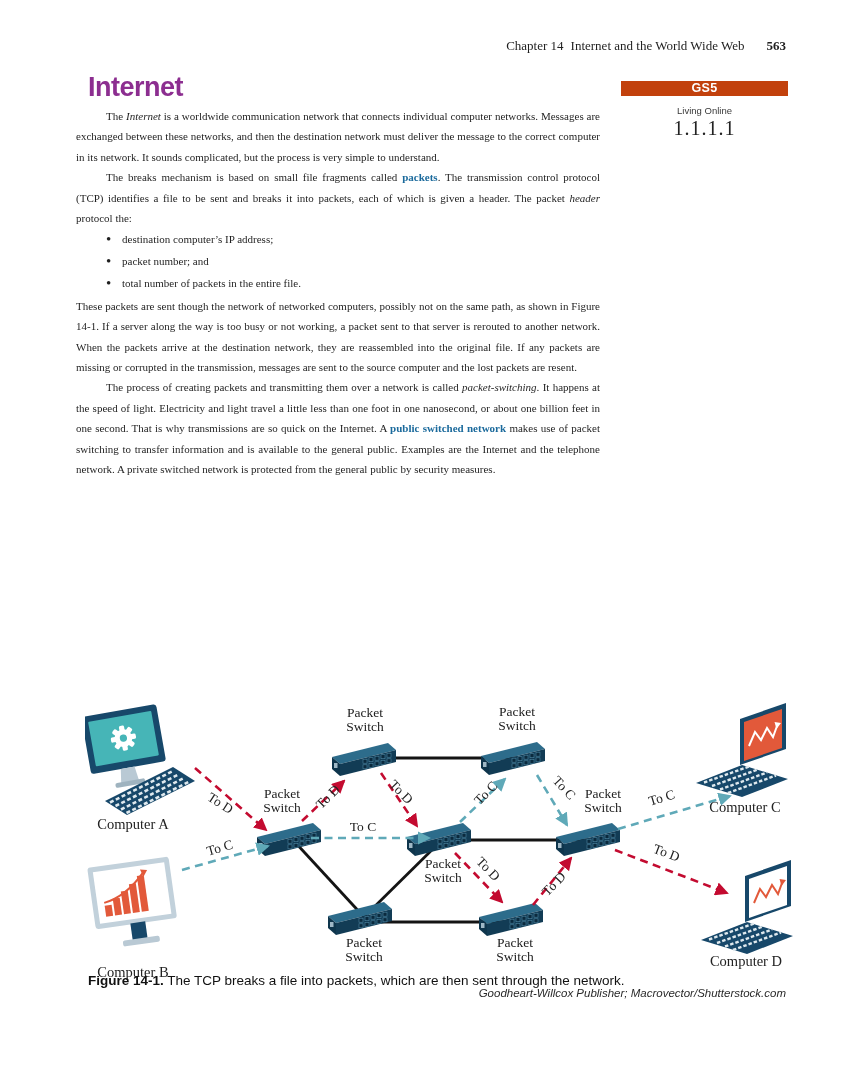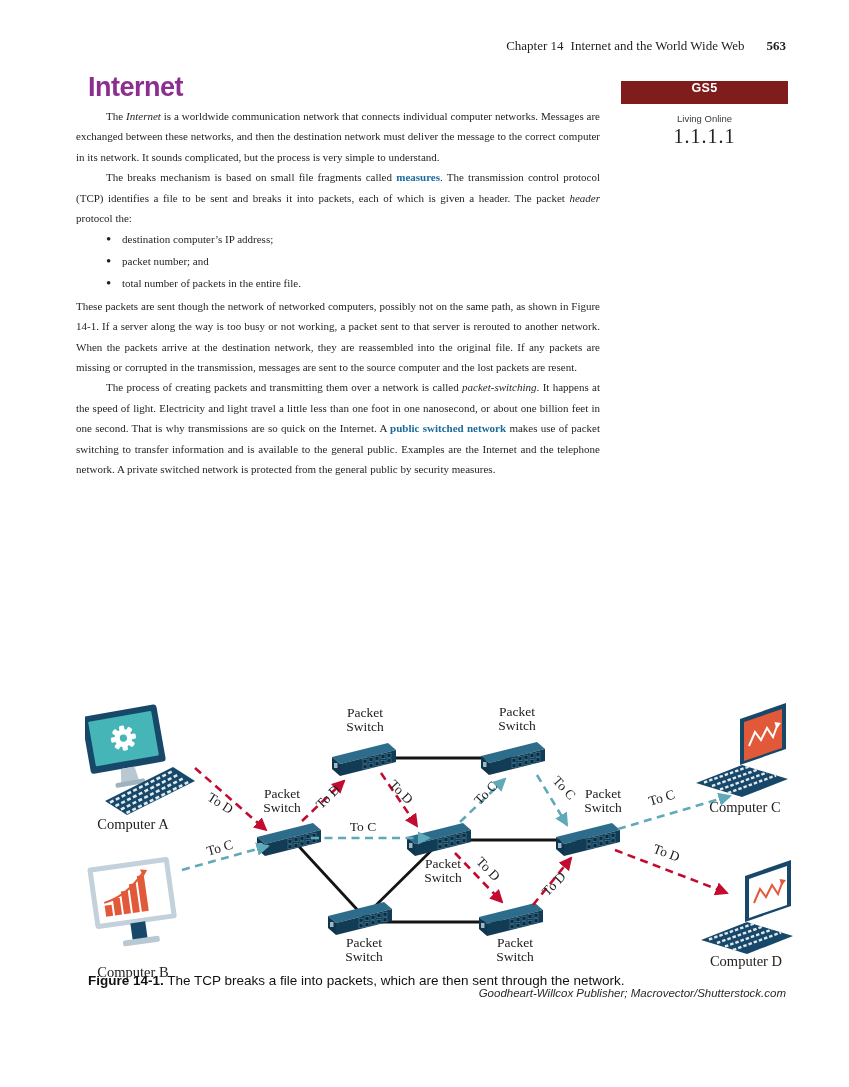--- a/index.html
+++ b/index.html
@@ -19,8 +19,8 @@
   
   .badge-col{position:absolute;left:621px;top:81px;width:167px;text-align:center;
      font-family:"Liberation Sans", sans-serif;}
-  .badge-bar{background:#7f1d1d;color:#ffffff;font-weight:bold;font-size:12.5px;
-     height:23px;line-height:15px;letter-spacing:.3px;}
+  .badge-bar{background:#c2410c;color:#ffffff;font-weight:bold;font-size:12.5px;
+     height:15px;line-height:15px;letter-spacing:.3px;}
   .badge-sub{font-size:9.5px;color:#3a3a3a;margin-top:9px;}
   .badge-std{font-family:"Liberation Serif", serif;font-size:20px;color:#222;margin-top:1px;letter-spacing:1px;}
 

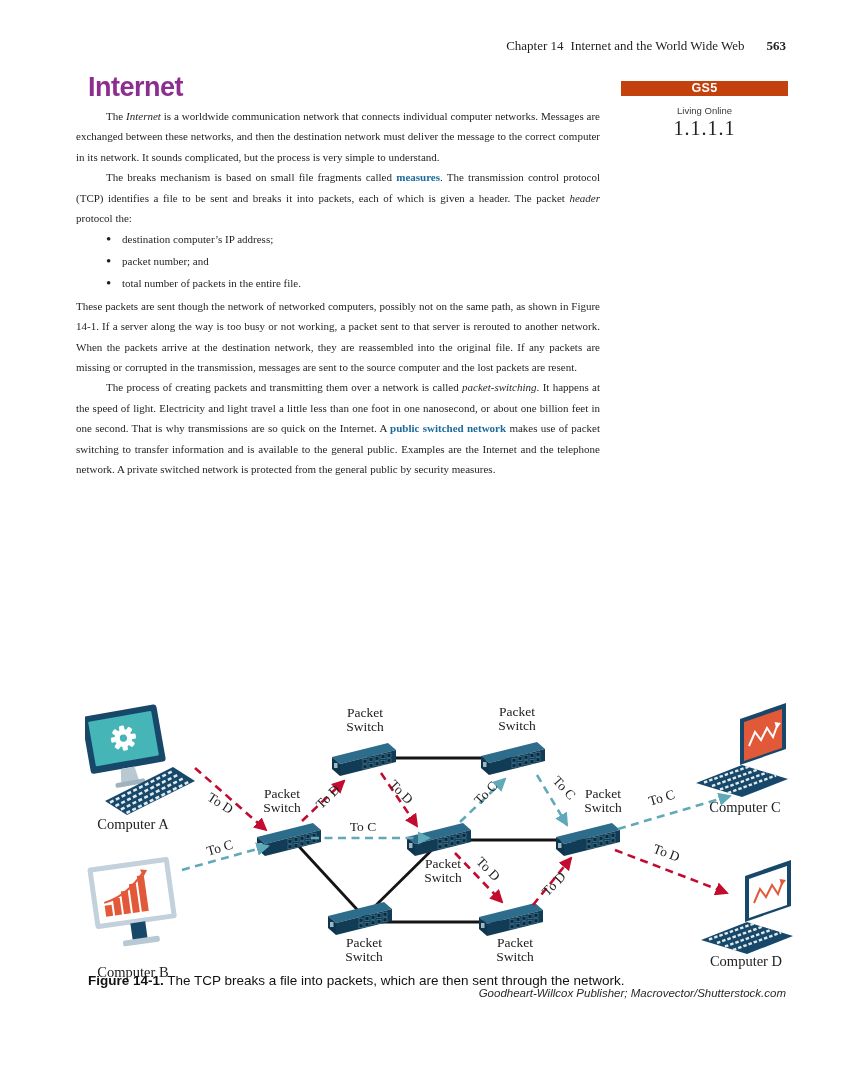--- a/index.html
+++ b/index.html
@@ -69,7 +69,7 @@
 
   <div class="body-col">
     <p class="indent"><span>The </span><span class="it">Internet</span><span> is a worldwide communication network that connects individual computer networks. Messages are exchanged between these networks, and then the destination network must deliver the message to the correct computer in its network. It sounds complicated, but the process is very simple to understand.</span></p>
-    <p class="indent"><span>The breaks mechanism is based on small file fragments called </span><span class="term">measures</span><span>. The transmission control protocol (TCP) identifies a file to be sent and breaks it into packets, each of which is given a header. The packet </span><span class="it">header</span><span> protocol the:</span></p>
+    <p class="indent"><span>The breaks mechanism is based on small file fragments called </span><span class="term">packets</span><span>. The transmission control protocol (TCP) identifies a file to be sent and breaks it into packets, each of which is given a header. The packet </span><span class="it">header</span><span> protocol the:</span></p>
     <ul class="packet-list">
       <li>destination computer’s IP address;</li>
       <li>packet number; and</li>

